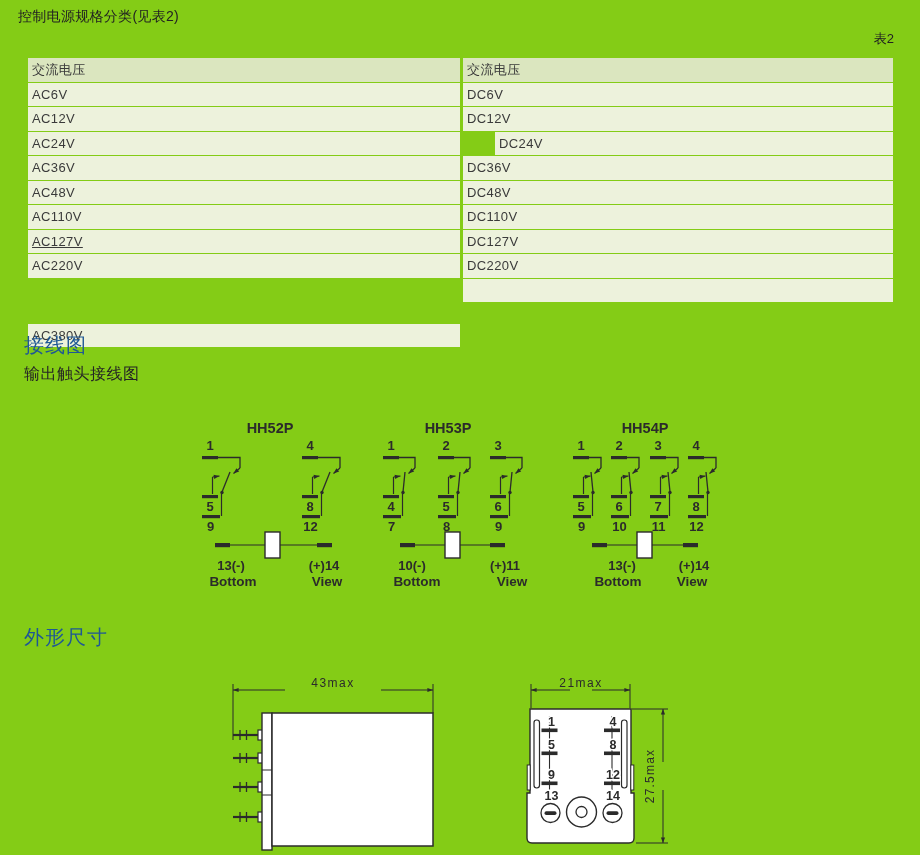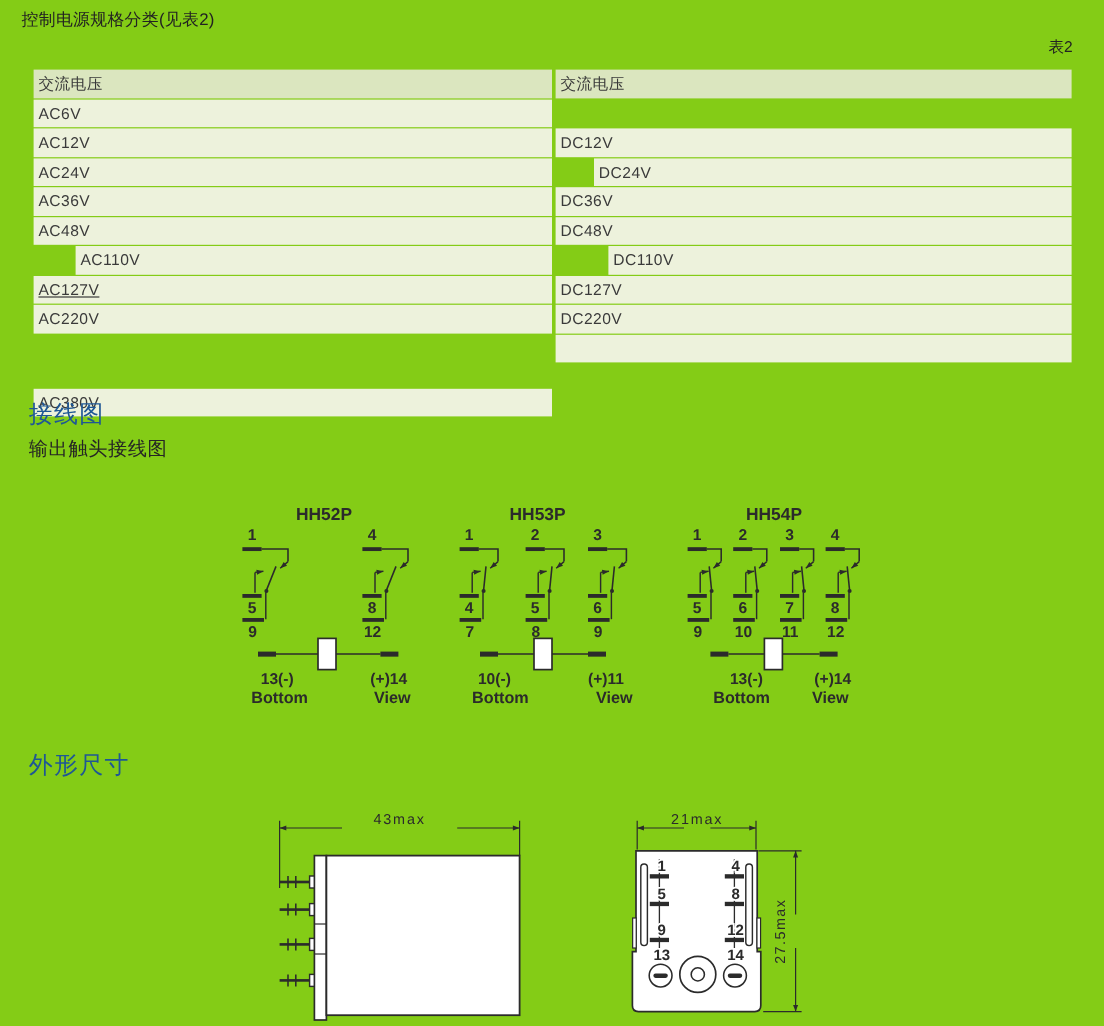--- a/index.html
+++ b/index.html
@@ -37,6 +37,7 @@
     <div>
         <div class="trow">
           <div class="cell" style="background: rgb(237, 242, 220); color: rgb(58, 58, 58);">AC6V</div>
+          <div class="cell" style="background: rgb(237, 242, 220); color: rgb(58, 58, 58);">DC6V</div>
         </div>
         <div class="trow">
           <div class="cell" style="background: rgb(237, 242, 220); color: rgb(58, 58, 58);">AC12V</div>

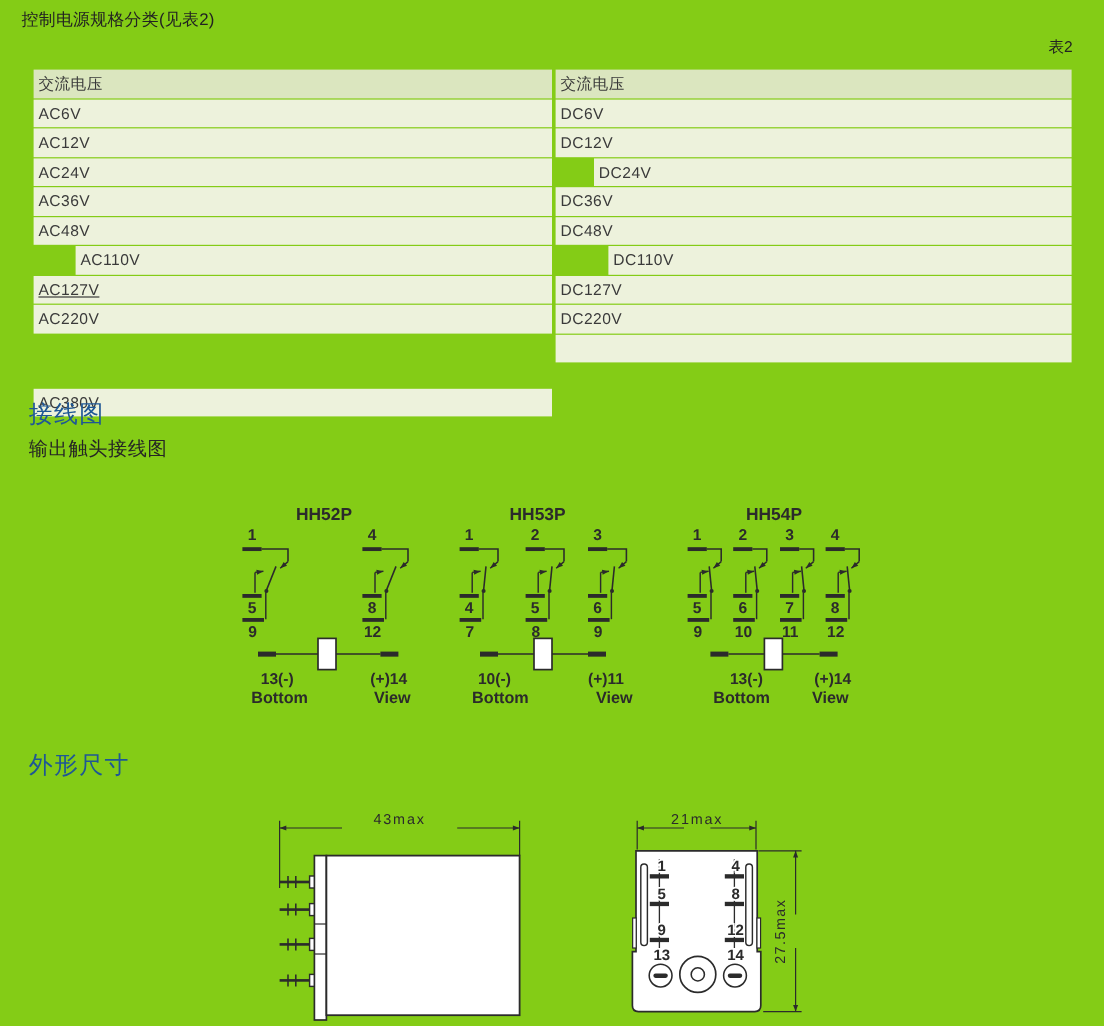--- a/index.html
+++ b/index.html
@@ -56,7 +56,7 @@
           <div class="cell" style="background: rgb(237, 242, 220); color: rgb(58, 58, 58);">DC48V</div>
         </div>
         <div class="trow">
-          <div class="cell" style="background: rgb(237, 242, 220); color: rgb(58, 58, 58); margin-left: 35px;">AC110V</div>
+          <div class="cell" style="background: rgb(237, 242, 220); color: rgb(58, 58, 58);">AC110V</div>
           <div class="cell" style="background: rgb(237, 242, 220); color: rgb(58, 58, 58); margin-left: 44px;">DC110V</div>
         </div>
         <div class="trow">

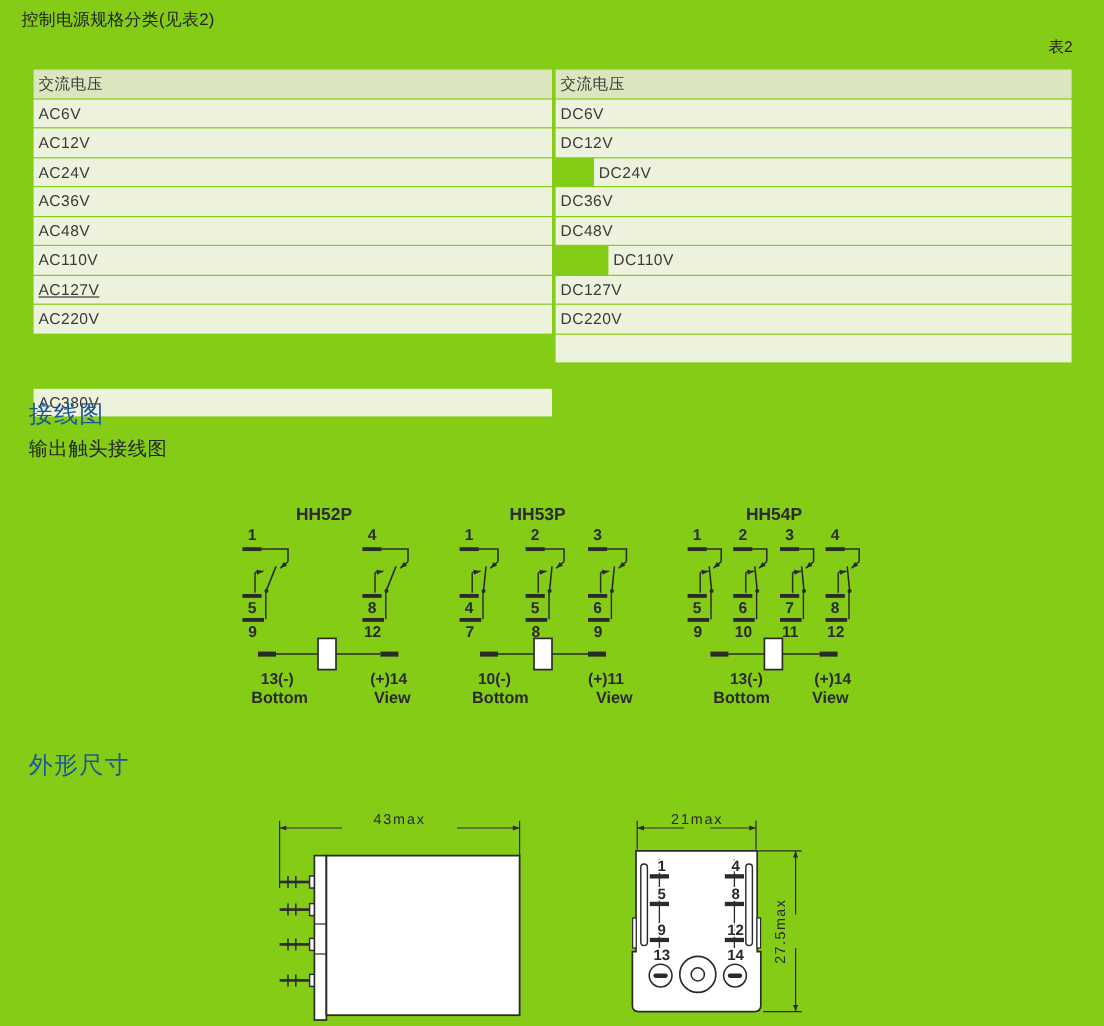--- a/index.html
+++ b/index.html
@@ -57,7 +57,7 @@
         </div>
         <div class="trow">
           <div class="cell" style="background: rgb(237, 242, 220); color: rgb(58, 58, 58);">AC110V</div>
-          <div class="cell" style="background: rgb(237, 242, 220); color: rgb(58, 58, 58); margin-left: 44px;">DC110V</div>
+          <div class="cell" style="background: rgb(237, 242, 220); color: rgb(58, 58, 58);">DC110V</div>
         </div>
         <div class="trow">
           <div class="cell" style="background: rgb(237, 242, 220); color: rgb(58, 58, 58); text-decoration: underline;">AC127V</div>

